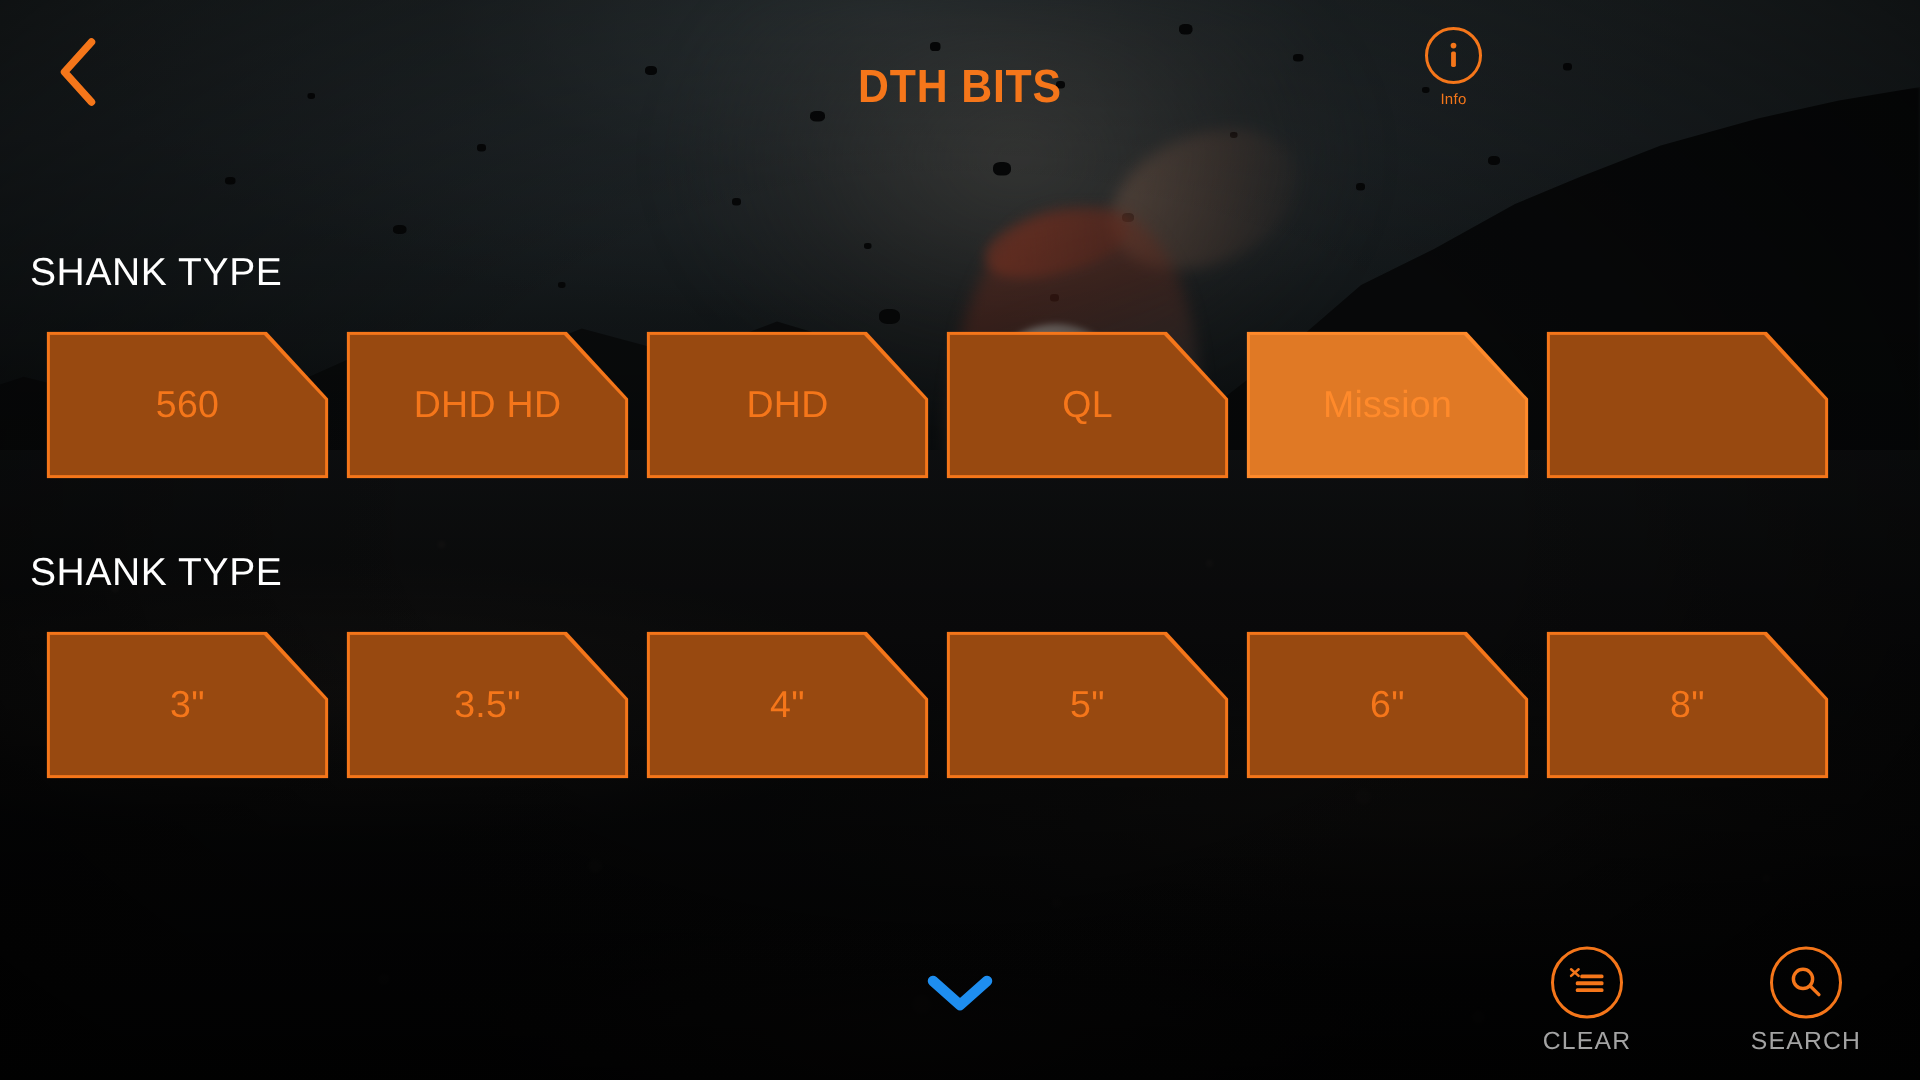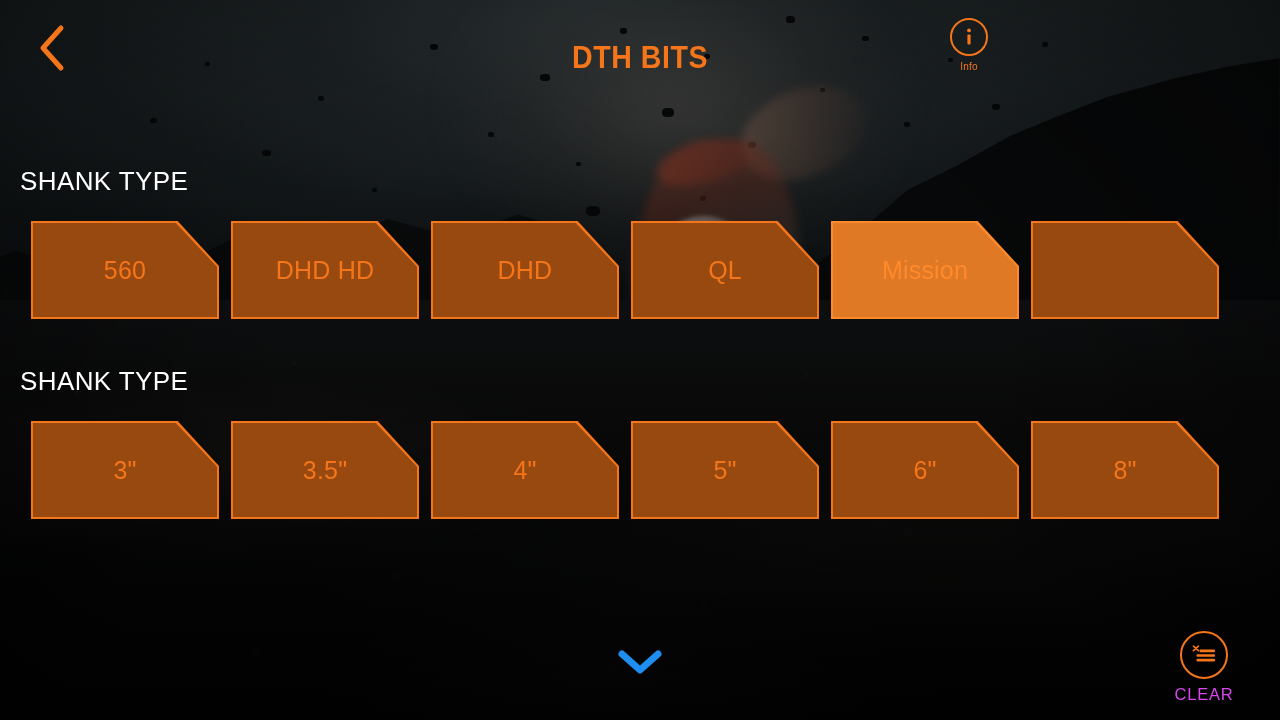--- a/index.html
+++ b/index.html
@@ -199,7 +199,7 @@
     display:flex; align-items:center; justify-content:center;
   }
   .action-label {
-    color:#d946ef; font-size:16.5px; letter-spacing:.8px;
+    color:#a3a3a3; font-size:16.5px; letter-spacing:.8px;
     font-family:"Liberation Sans",sans-serif;
   }
 </style>

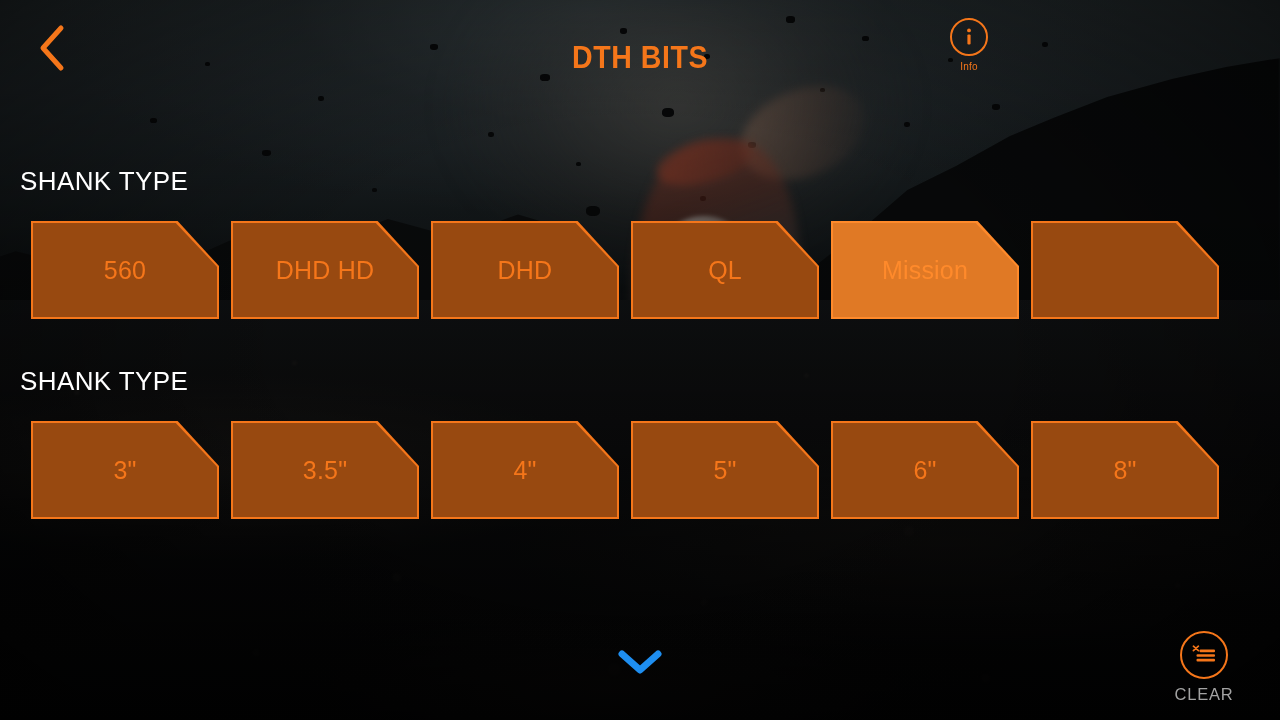--- a/index.html
+++ b/index.html
@@ -385,6 +385,15 @@
       <span class="action-label">CLEAR</span>
     </div>
 
+    <div class="action">
+      <span class="action-circle">
+        <svg width="26" height="26" viewBox="0 0 26 26" fill="none">
+          <circle cx="11" cy="10.6" r="6.4" stroke="#F5761A" stroke-width="2.3"></circle>
+          <path d="M15.9 15.4 L21.6 21.1" stroke="#F5761A" stroke-width="2.3" stroke-linecap="round"></path>
+        </svg>
+      </span>
+      <span class="action-label">SEARCH</span>
+    </div>
   </div>
 
 </div>

